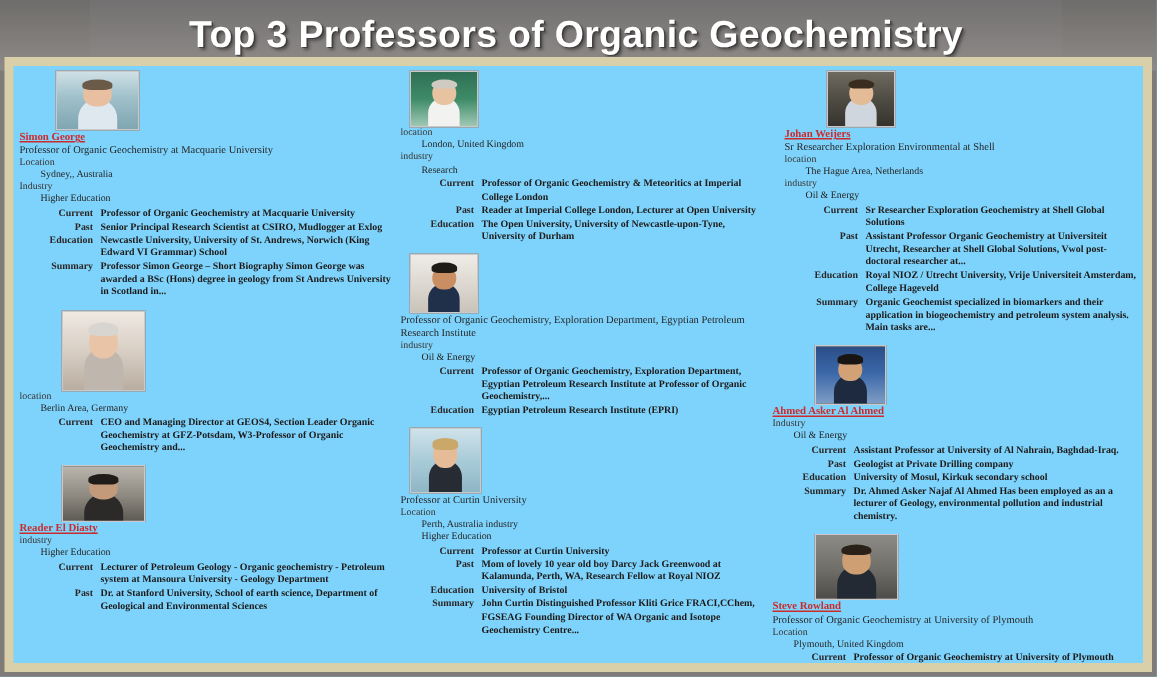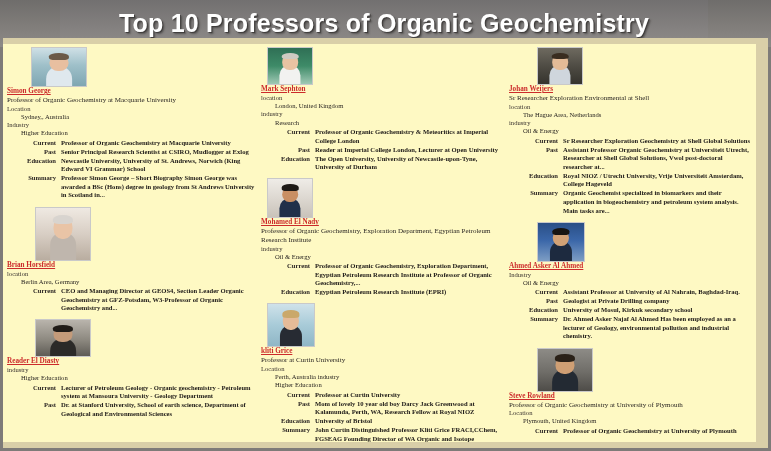--- a/index.html
+++ b/index.html
@@ -105,7 +105,7 @@
 
   <div class="header-band">
     <div class="header-inner">
-      <div class="header-title">Top 10 Professors of Organic Geochemistry</div>
+      <div class="header-title">Top 3 Professors of Organic Geochemistry</div>
     </div>
   </div>
 

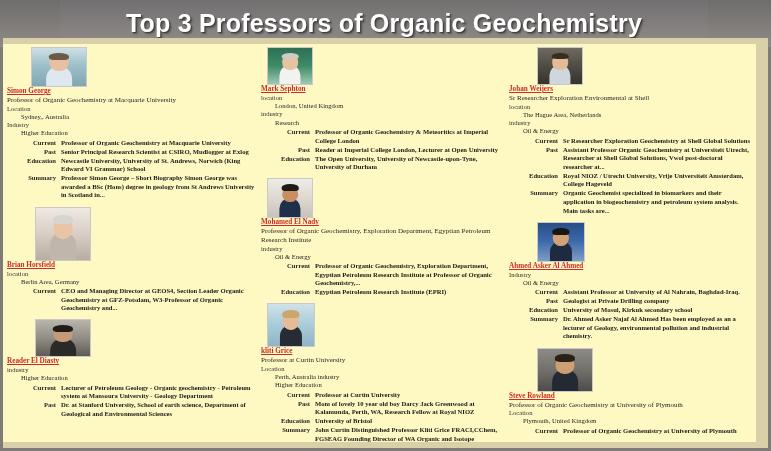--- a/index.html
+++ b/index.html
@@ -39,8 +39,8 @@
     box-sizing:border-box;
   }
   .frame-inner{
-    position:absolute;left:0;top:6px;width:753px;height:398px;
-    background:#fef9c3;
+    position:absolute;left:6px;top:6px;width:753px;height:398px;
+    background:#7dd3fc;
     box-sizing:border-box;
     overflow:hidden;
   }

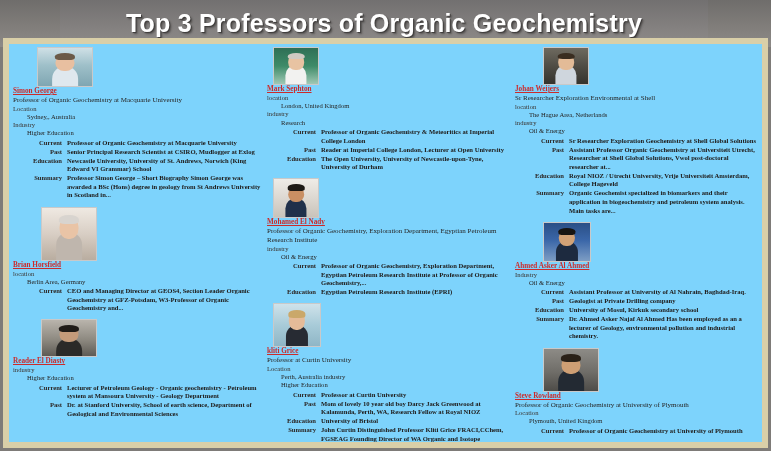--- a/index.html
+++ b/index.html
@@ -196,7 +196,6 @@
                   <span style="position:absolute;left:50%;top:4.94px;transform:translateX(-50%);width:16.56px;height:6.460000000000001px;background:#cfcac2;border-radius:50% 50% 30% 30%;"></span>
                 </i>
               </div>
-              <div class="pname">Mark Sephton</div>
               <div class="plabel">location</div>
               <div class="pvalue">London, United Kingdom</div>
               <div class="plabel">industry</div>

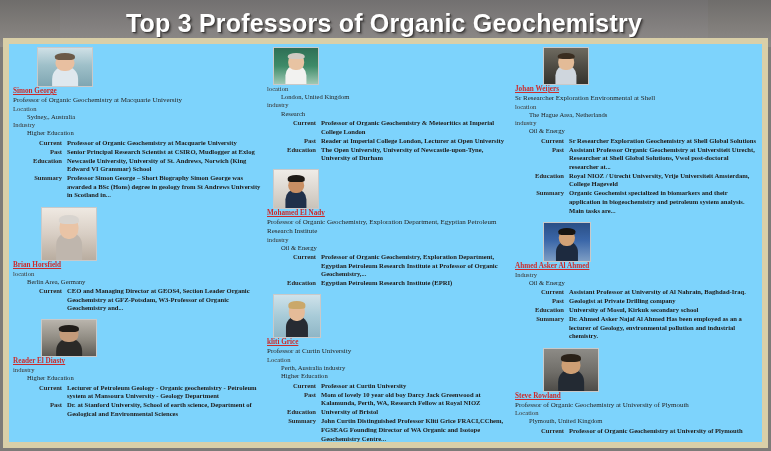--- a/index.html
+++ b/index.html
@@ -272,7 +272,7 @@
             </div>
           </div>
           <div class="col col-3">
-            <div class="profile" style="padding-top: 3px; padding-left: 2px; padding-right: 4px;">
+            <div class="profile" style="padding-top: 3px; padding-left: 2px; padding-right: 4px; margin-left: 8px;">
               <div class="photo" style="margin-left:28px;width:46px;height:38px;">
                 <i style="background:linear-gradient(180deg,#6e6a5f 0%,#4f4c44 50%,#35332d 100%);position:relative;">
                   <span style="position:absolute;left:50%;top:17.48px;transform:translateX(-50%);width:21.16px;height:20.520000000000003px;background:#cfd6dd;border-radius:13.799999999999999px 13.799999999999999px 0 0;"></span>

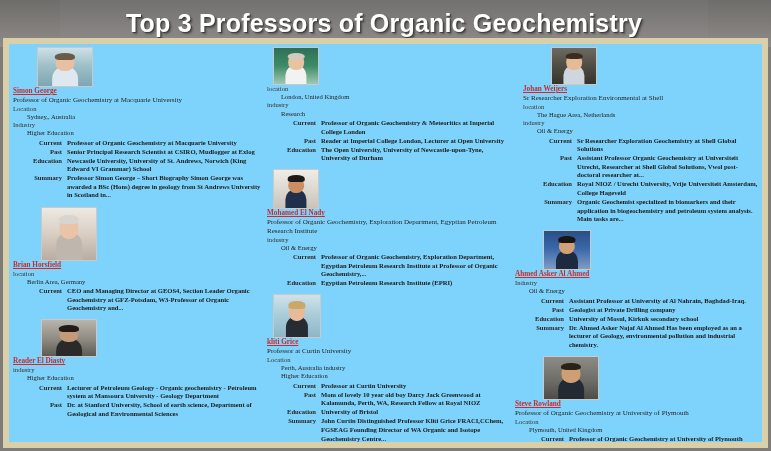--- a/index.html
+++ b/index.html
@@ -223,7 +223,6 @@
                   <span style="position:absolute;left:50%;top:5.2px;transform:translateX(-50%);width:16.56px;height:6.800000000000001px;background:#1e1a16;border-radius:50% 50% 30% 30%;"></span>
                 </i>
               </div>
-              <div class="pname">Mohamed El Nady</div>
               <div class="ptitle">Professor of Organic Geochemistry, Exploration Department, Egyptian Petroleum Research Institute</div>
               <div class="plabel">industry</div>
               <div class="pvalue">Oil &amp; Energy</div>

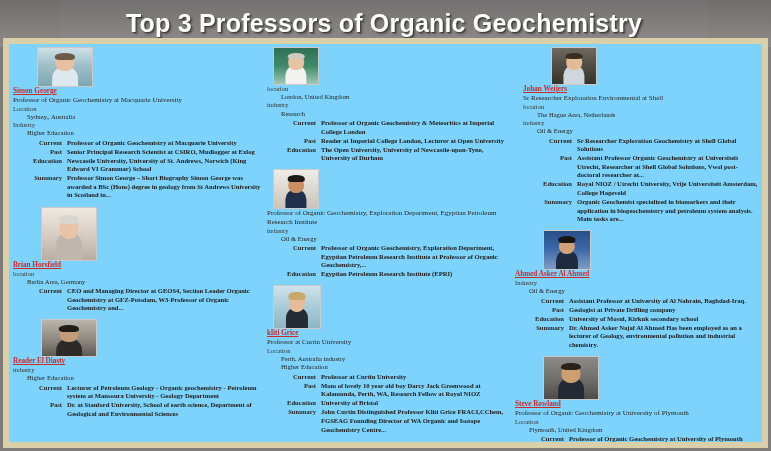--- a/index.html
+++ b/index.html
@@ -154,7 +154,6 @@
                   <span style="position:absolute;left:50%;top:7.0200000000000005px;transform:translateX(-50%);width:20.16px;height:9.180000000000001px;background:#d8d4cf;border-radius:50% 50% 30% 30%;"></span>
                 </i>
               </div>
-              <div class="pname">Brian Horsfield</div>
               <div class="plabel">location</div>
               <div class="pvalue">Berlin Area, Germany</div>
               <div class="rows">

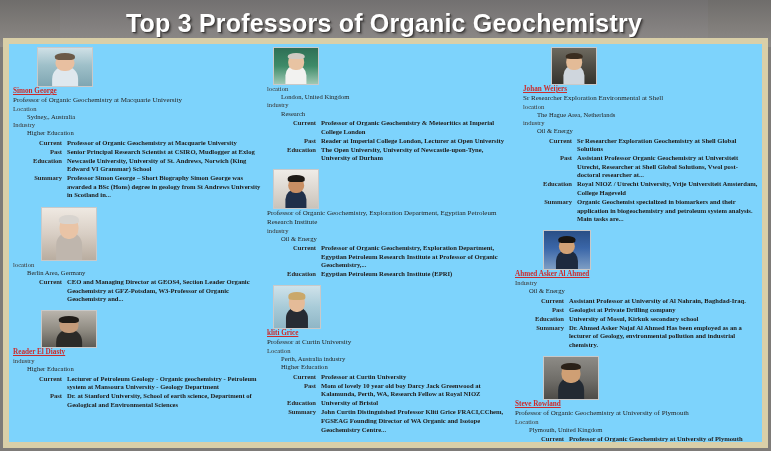--- a/index.html
+++ b/index.html
@@ -244,7 +244,6 @@
                   <span style="position:absolute;left:50%;top:5.720000000000001px;transform:translateX(-50%);width:17.28px;height:7.48px;background:#caa86a;border-radius:50% 50% 30% 30%;"></span>
                 </i>
               </div>
-              <div class="pname">kliti Grice</div>
               <div class="ptitle">Professor at Curtin University</div>
               <div class="plabel">Location</div>
               <div class="pvalue">Perth, Australia industry</div>

